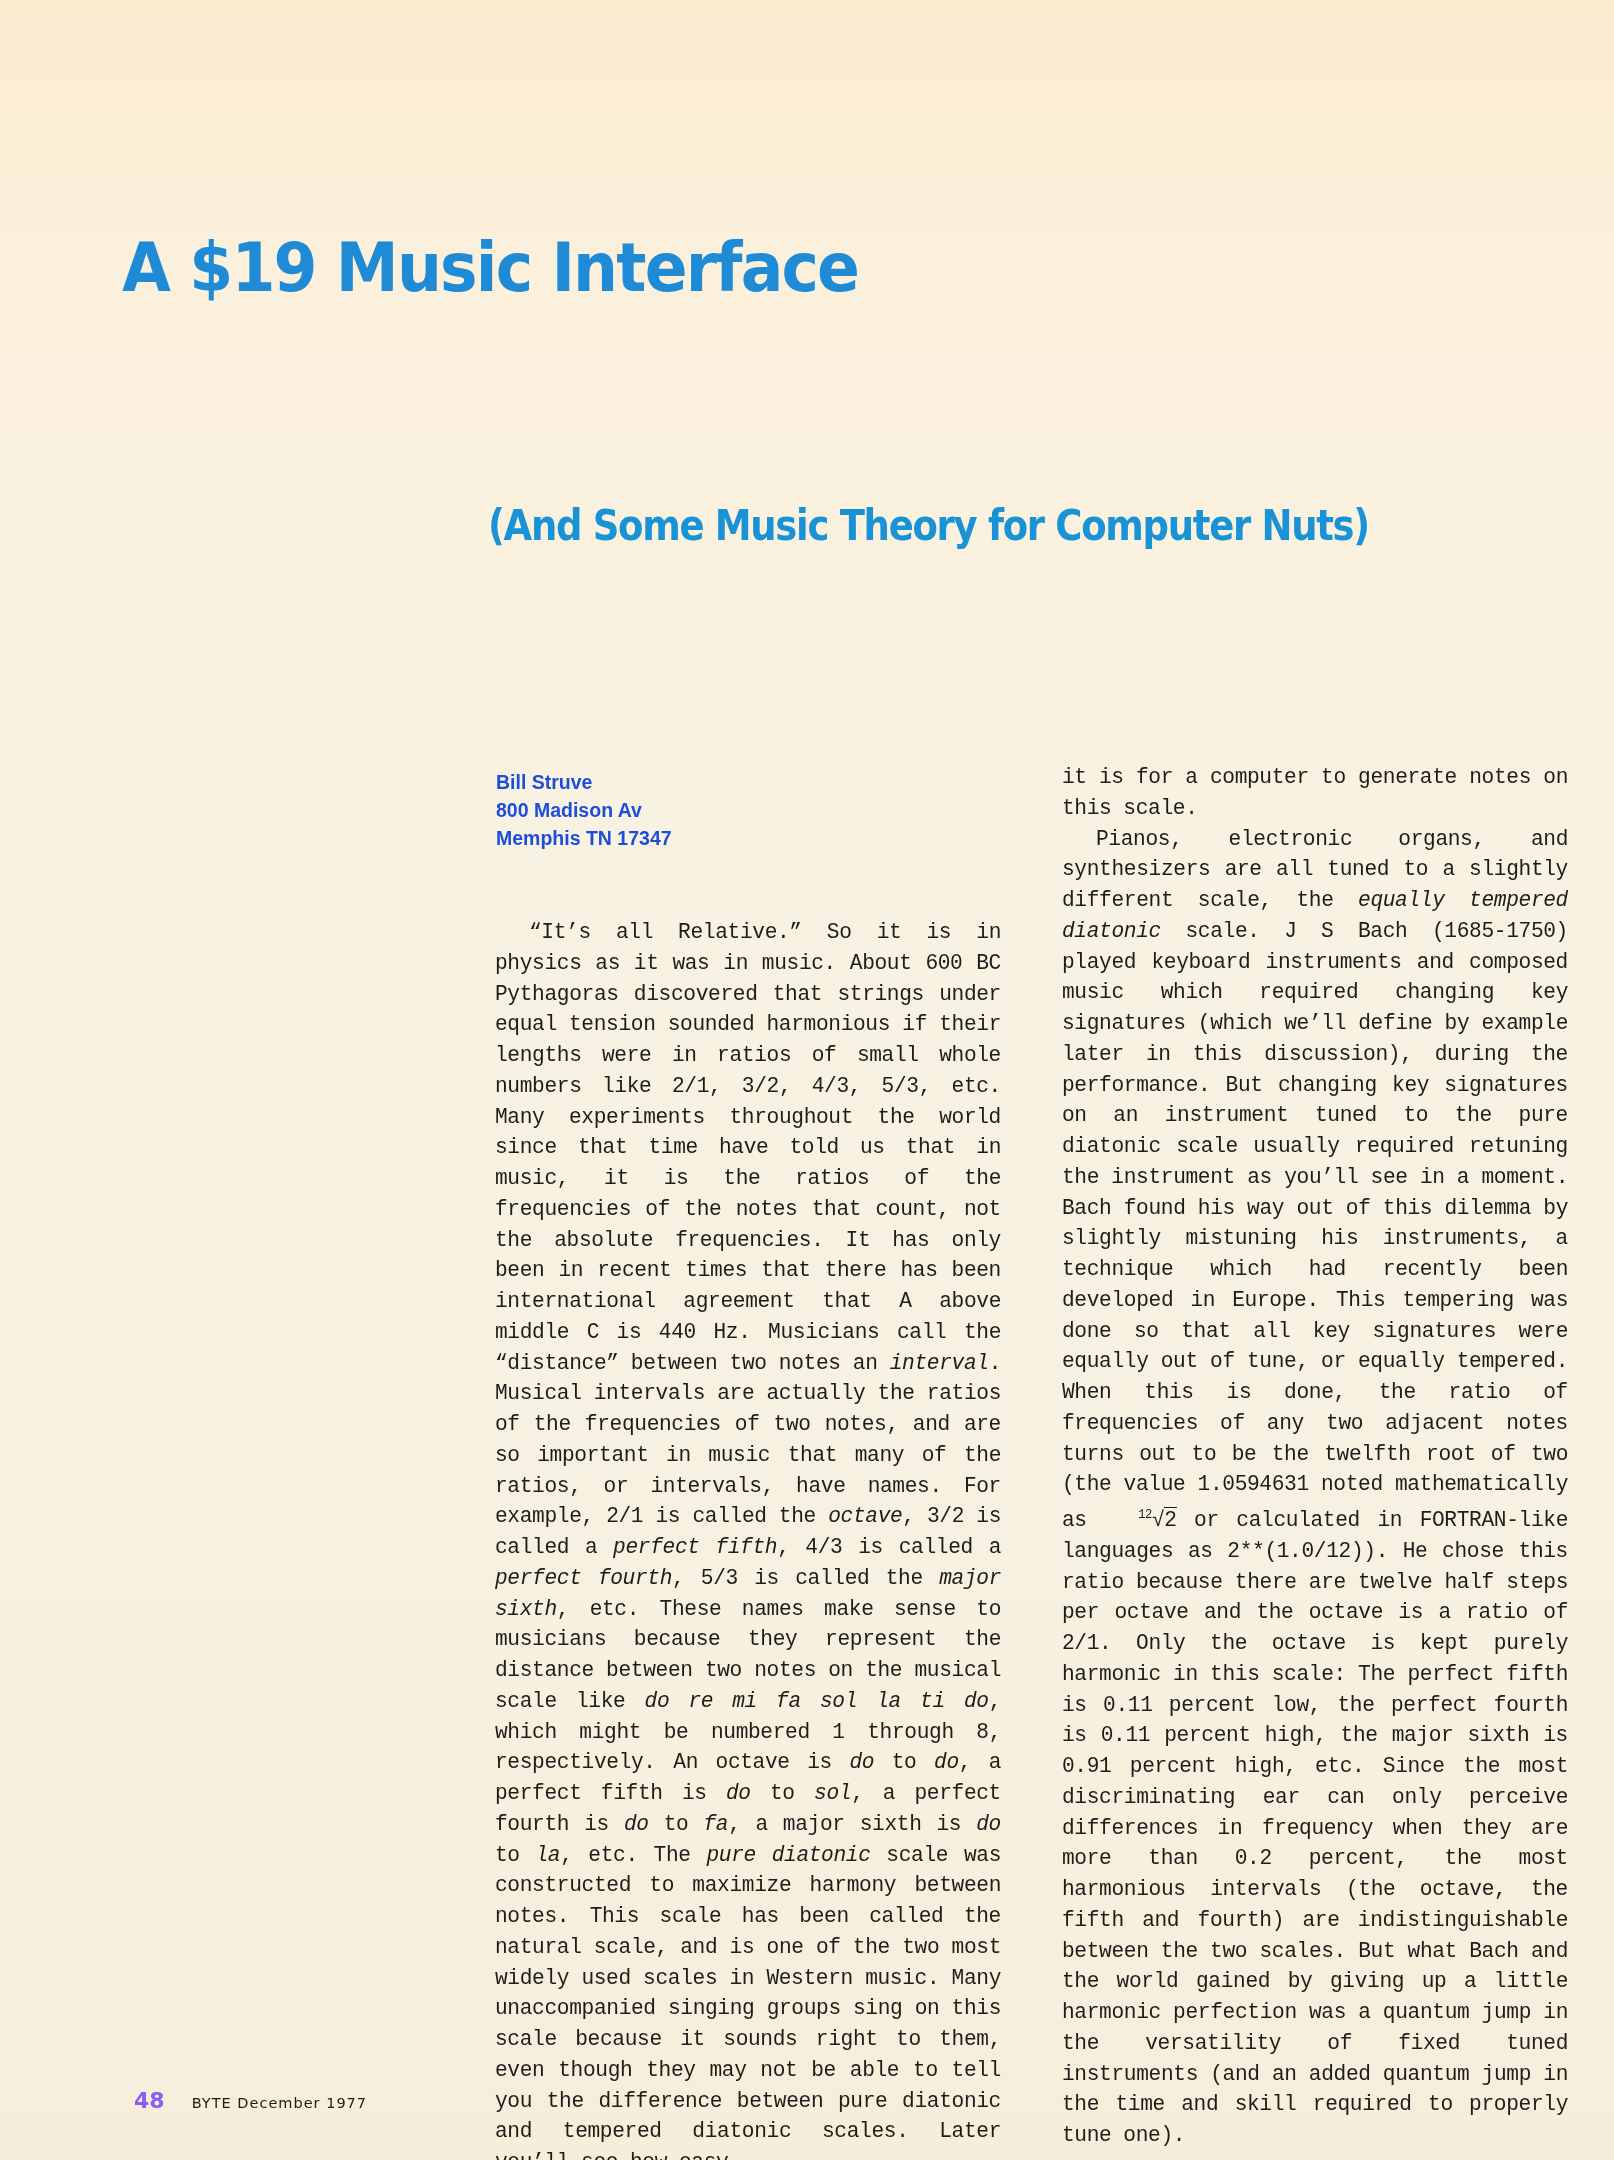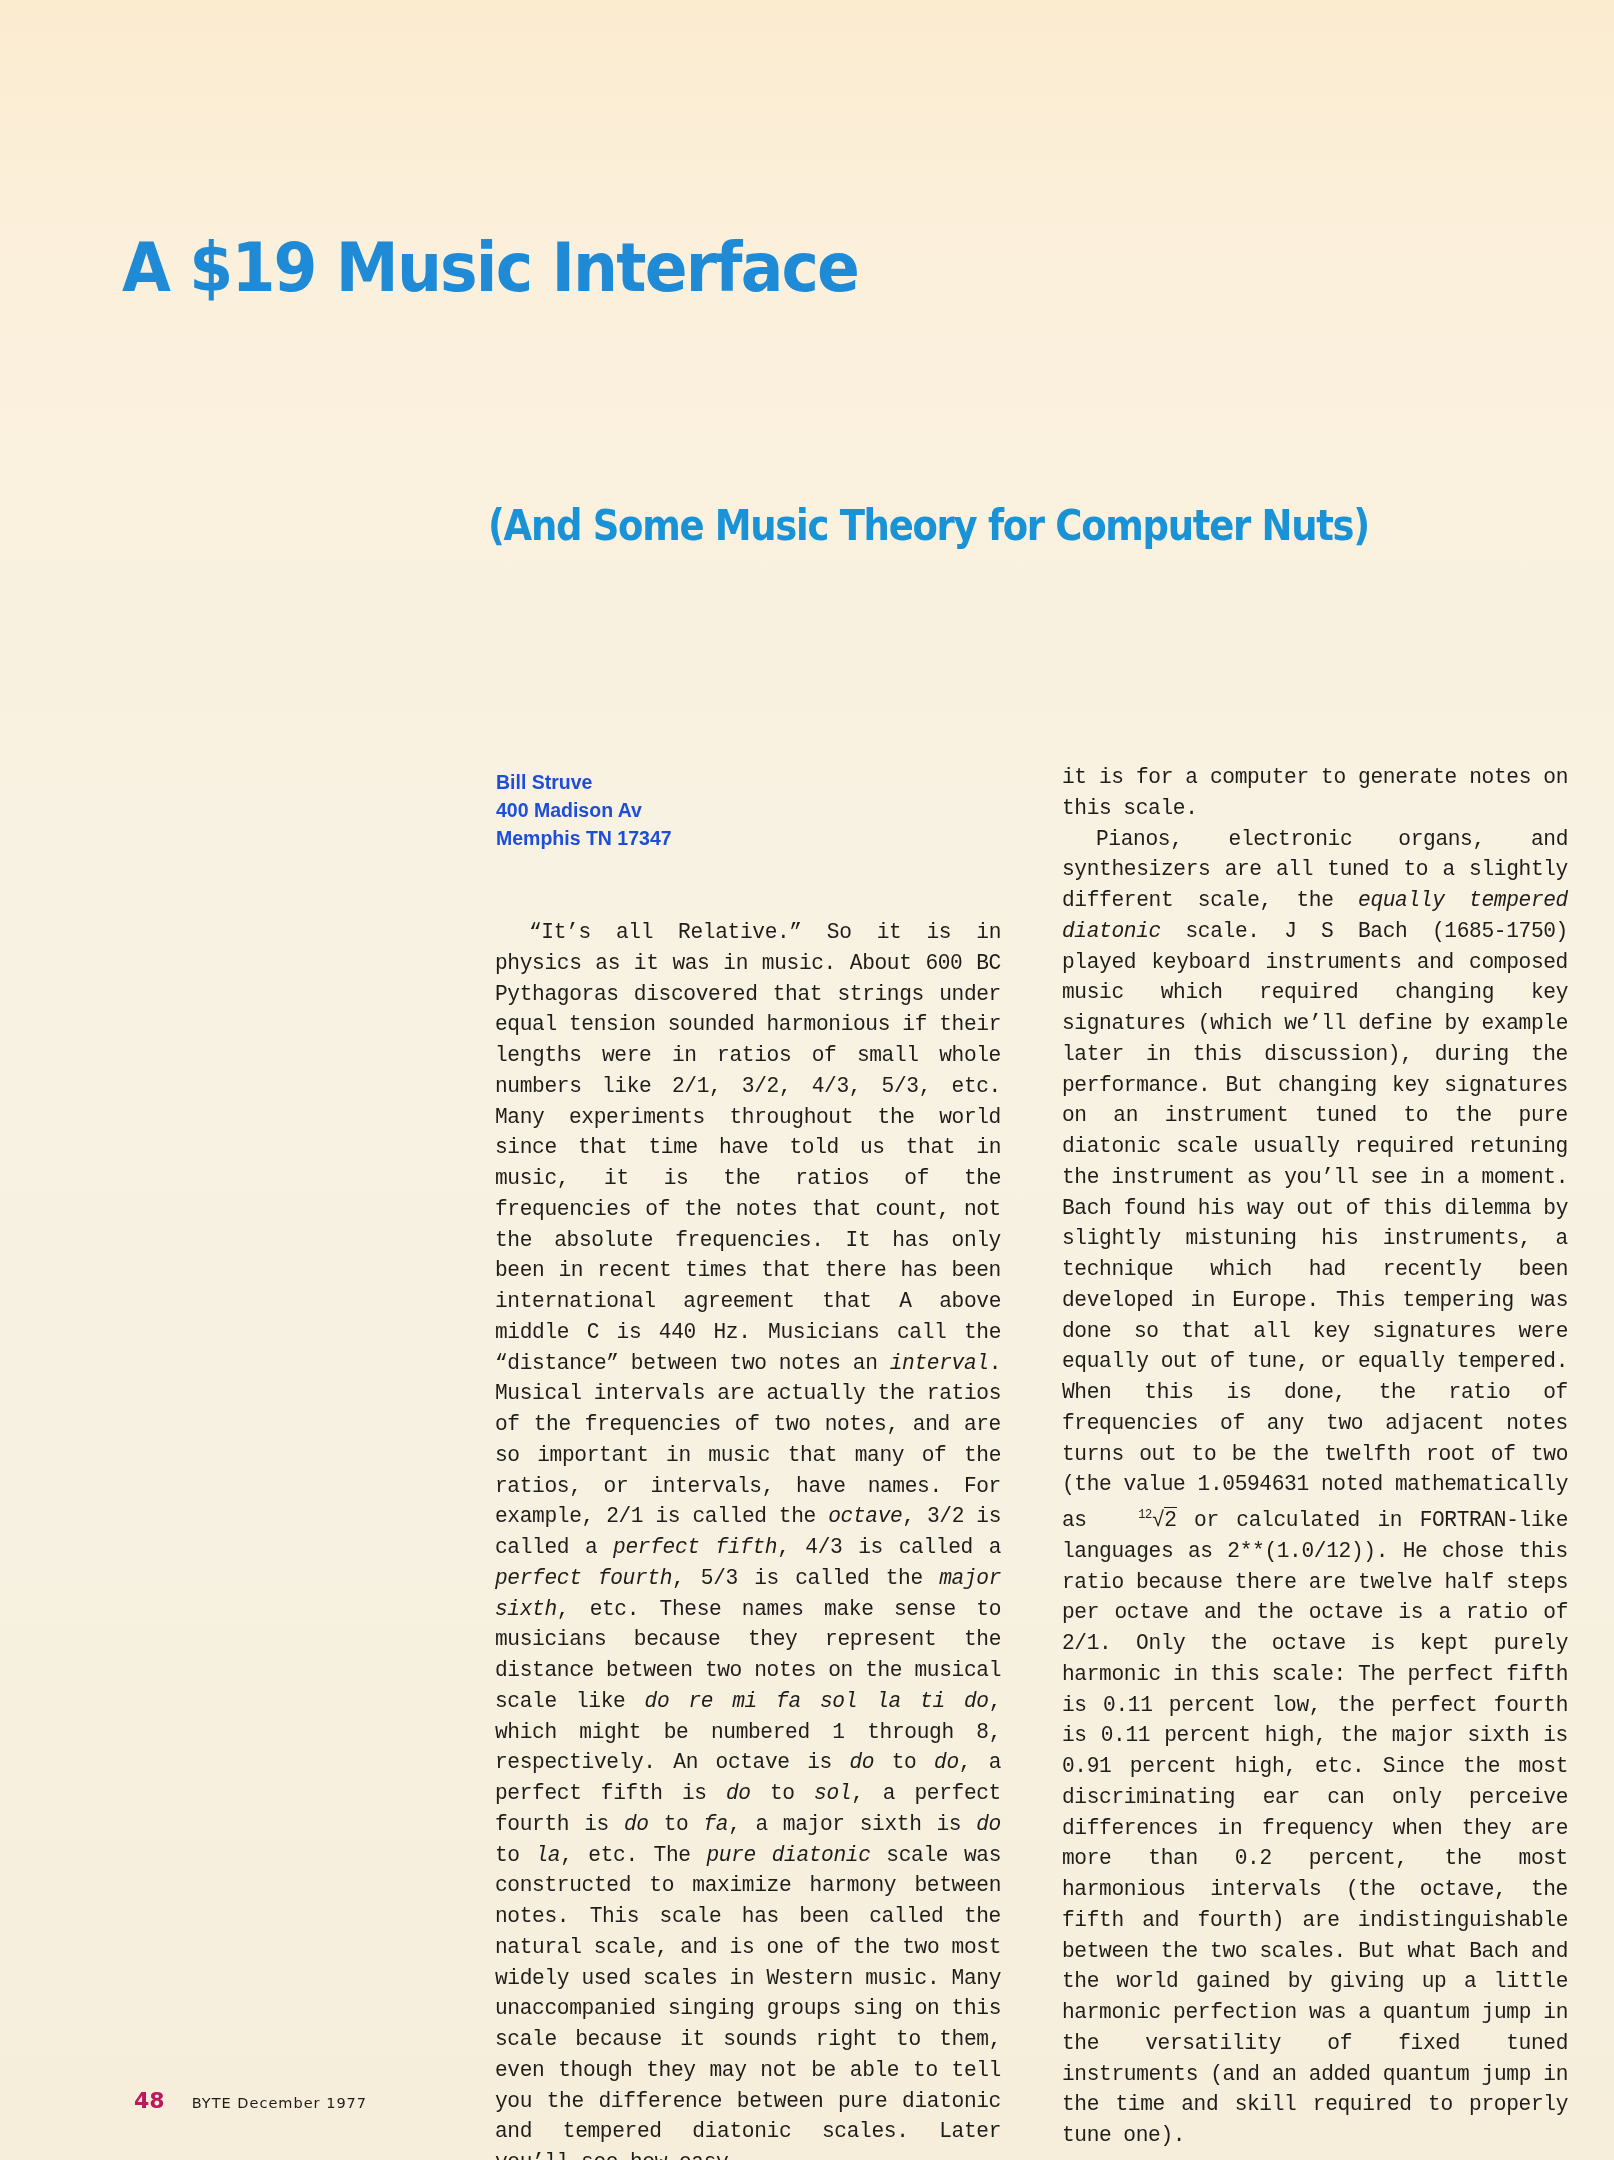--- a/index.html
+++ b/index.html
@@ -54,7 +54,7 @@
 
 <div class="byline">
   <div>Bill Struve</div>
-  <div>400 Madison Av</div>
+  <div>800 Madison Av</div>
   <div>Memphis TN 17347</div>
 </div>
 

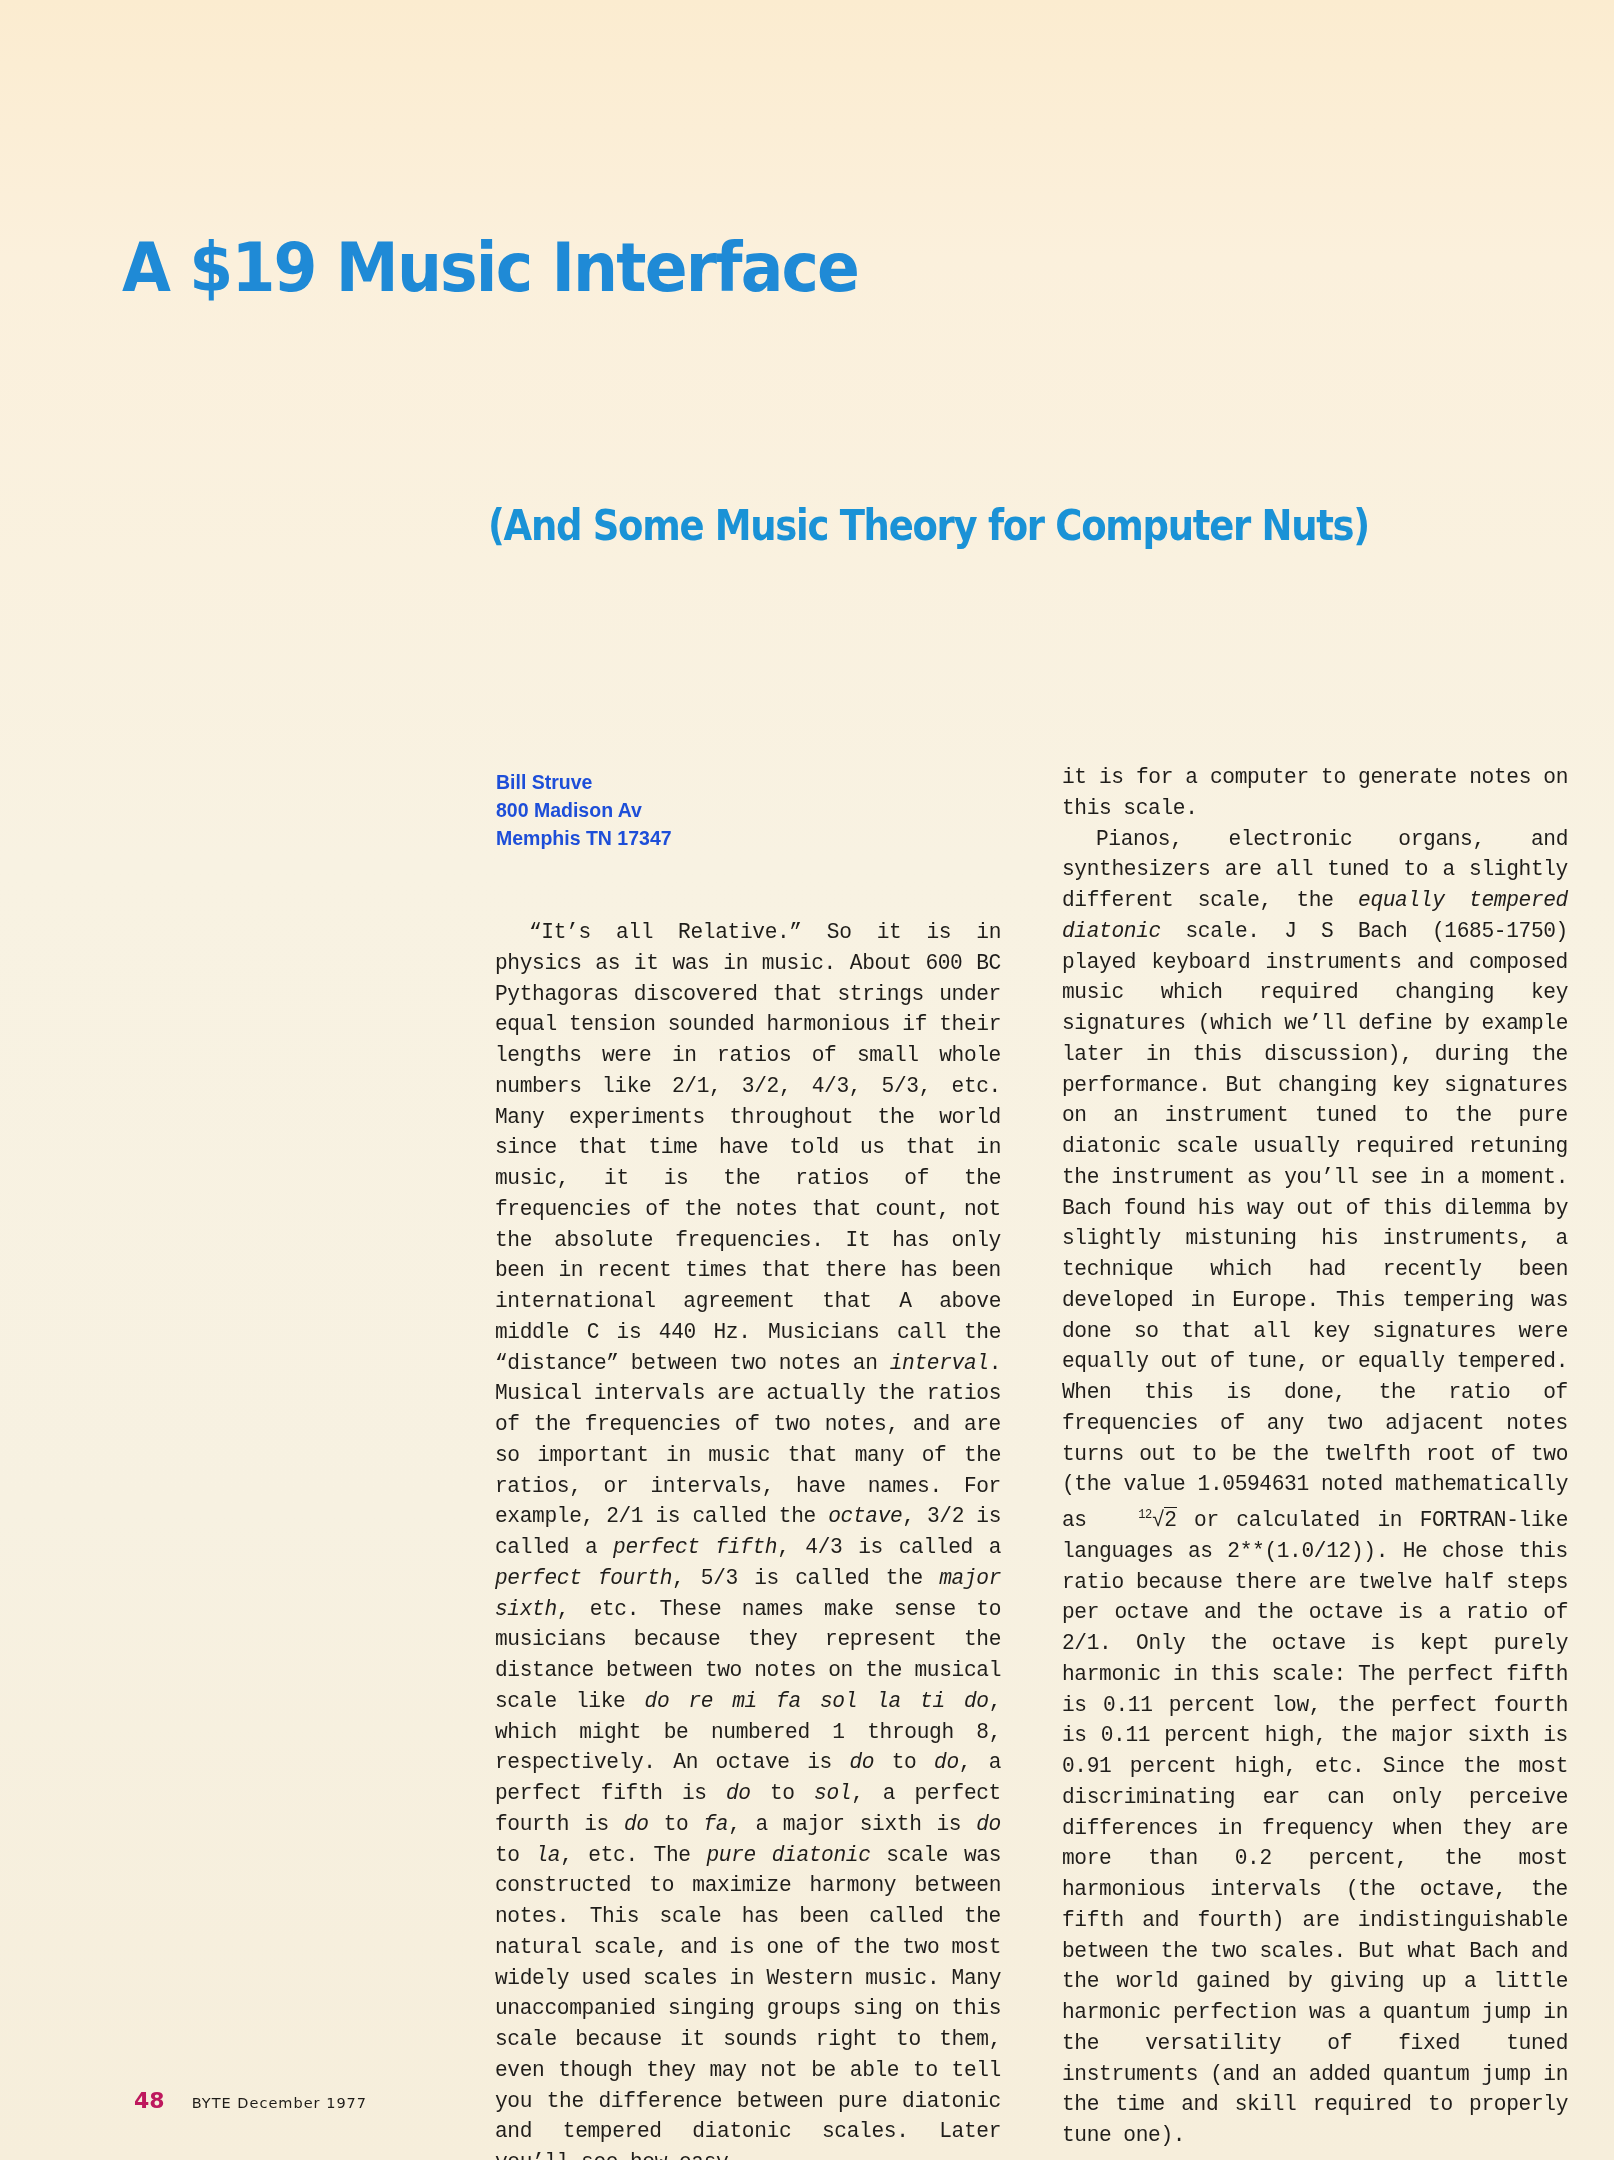--- a/index.html
+++ b/index.html
@@ -42,7 +42,7 @@
     position:absolute; left:134px; top:2088px;
     font-family:"DejaVu Sans", sans-serif; white-space:nowrap;
   }
-  .page-num { font-weight:bold; font-size:22px; color:#be185d; margin-right:22px; }
+  .page-num { font-weight:bold; font-size:22px; color:#8b5cf6; margin-right:22px; }
   .issue { font-size:14.5px; letter-spacing:1px; color:#1e1c19;text-align:center; }
   .root { position:relative; display:inline-block; }
 </style>

